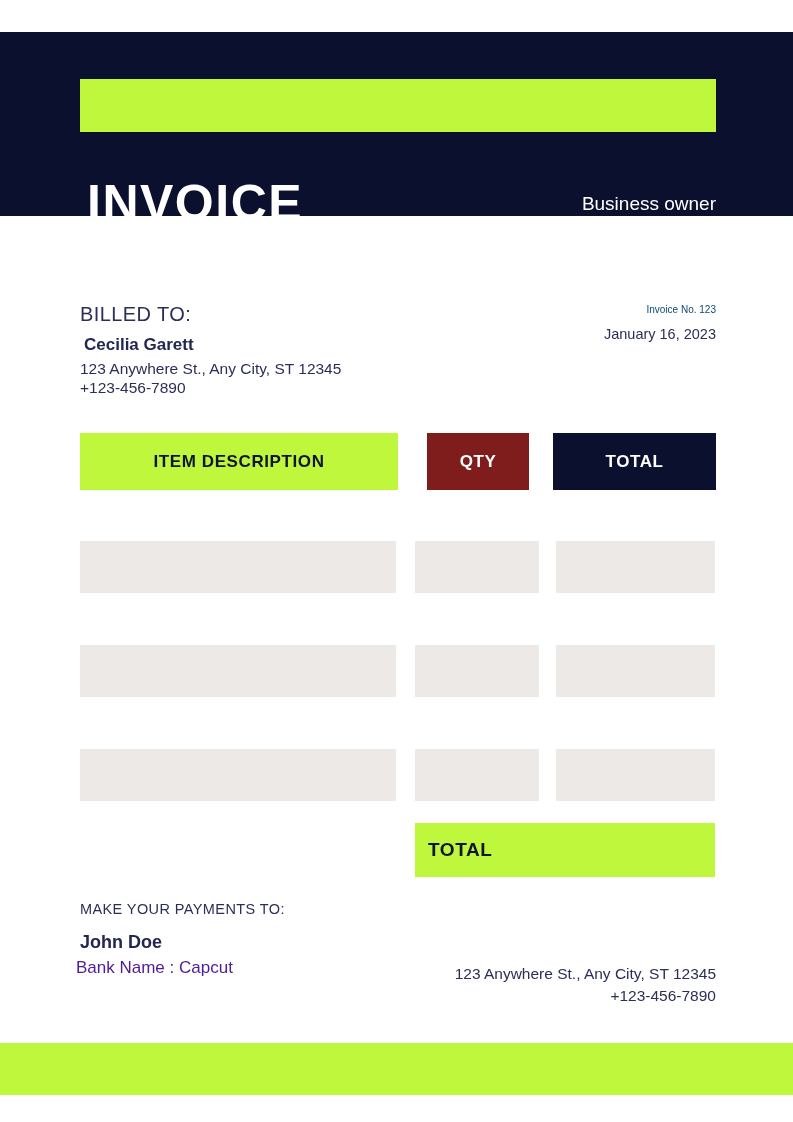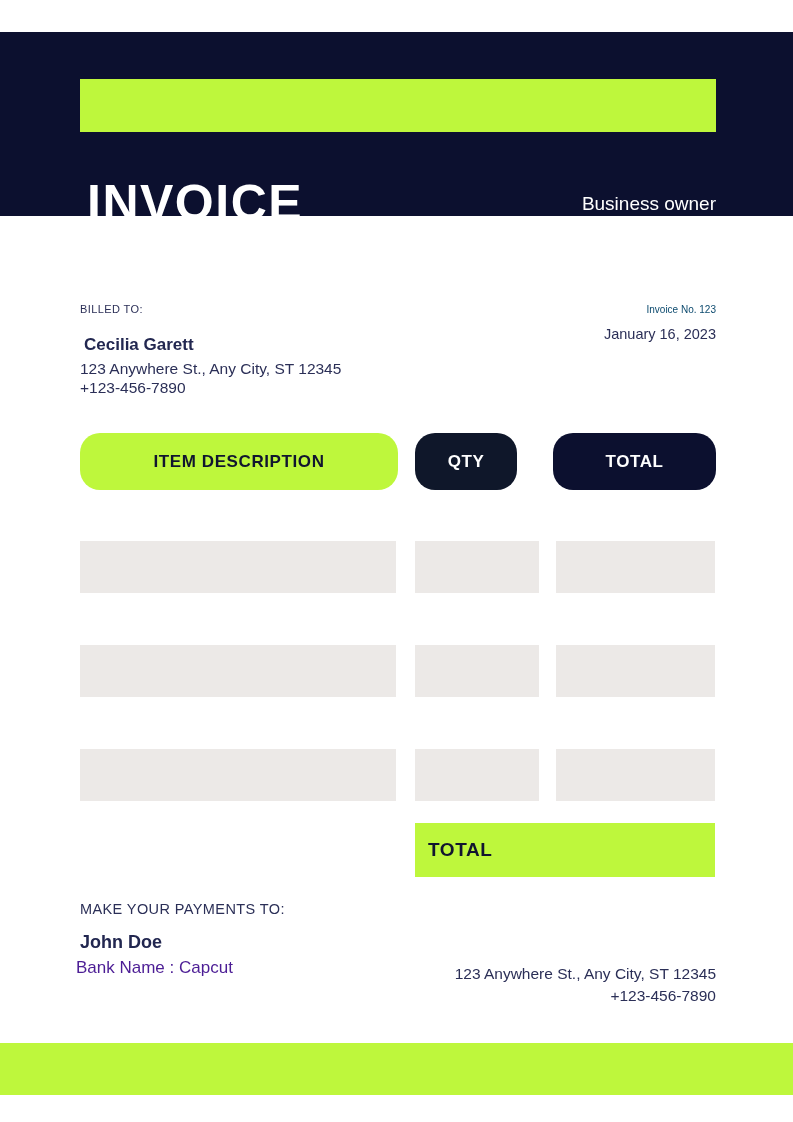--- a/index.html
+++ b/index.html
@@ -46,7 +46,7 @@
   }
 
   
-  .billed-label    { position: absolute; left: 80px; top: 303px; font-size: 11px; letter-spacing: 0.4px; color: #2b2f57; }
+  .billed-label    { position: absolute; left: 80px; top: 303px; font-size: 20px; letter-spacing: 0.4px; color: #2b2f57; }
   .billed-name     { position: absolute; left: 84px; top: 335px; font-size: 17px; font-weight: 700; color: #222750; }
   .billed-address  { position: absolute; left: 80px; top: 360px; font-size: 15.5px; color: #2b2f57; }
   .billed-phone    { position: absolute; left: 80px; top: 379px; font-size: 15.5px; color: #2b2f57; }

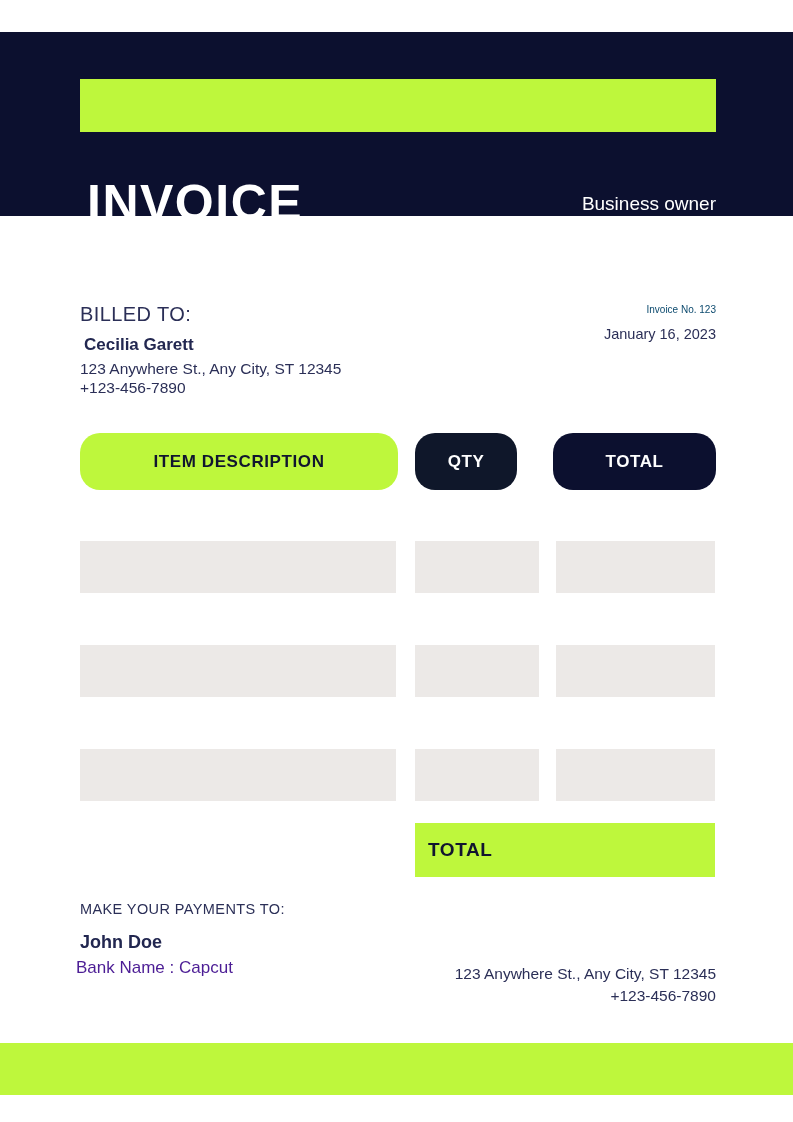--- a/index.html
+++ b/index.html
@@ -60,7 +60,7 @@
     position: absolute;
     top: 433px; height: 57px;
     display: flex; align-items: center; justify-content: center;
-    font-weight: 800; font-size: 17px; letter-spacing: 0.6px; border-radius: 20px;
+    font-weight: 800; font-size: 17px; letter-spacing: 0.6px;
   }
   .th-desc  { left: 80px;  width: 318px; background: #bef73c; color: #11152f; }
   .th-qty   { left: 415px; width: 102px; background: #0f172a; color: #ffffff; }

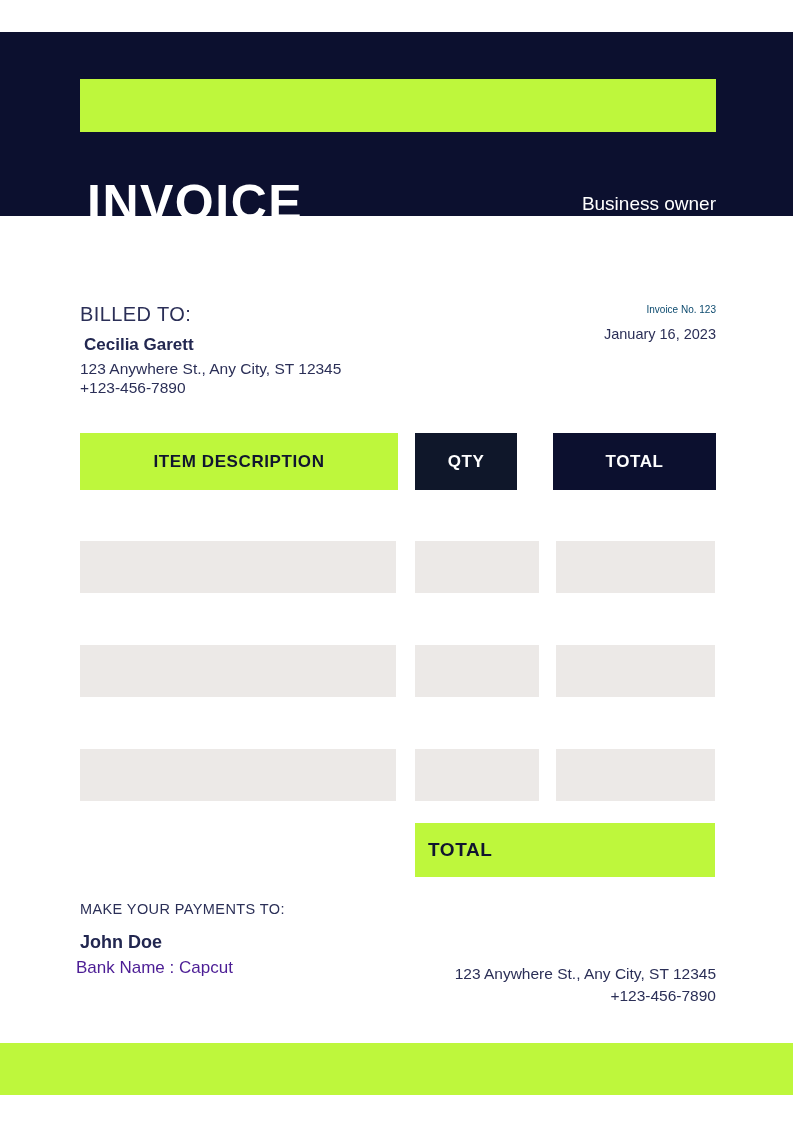--- a/index.html
+++ b/index.html
@@ -63,7 +63,7 @@
     font-weight: 800; font-size: 17px; letter-spacing: 0.6px;
   }
   .th-desc  { left: 80px;  width: 318px; background: #bef73c; color: #11152f; }
-  .th-qty   { left: 415px; width: 102px; background: #0f172a; color: #ffffff; }
+  .th-qty   { left: 427px; width: 102px; background: #7f1d1d; color: #ffffff; }
   .th-total { left: 553px; width: 163px; background: #0c102f; color: #ffffff; }
 
   

